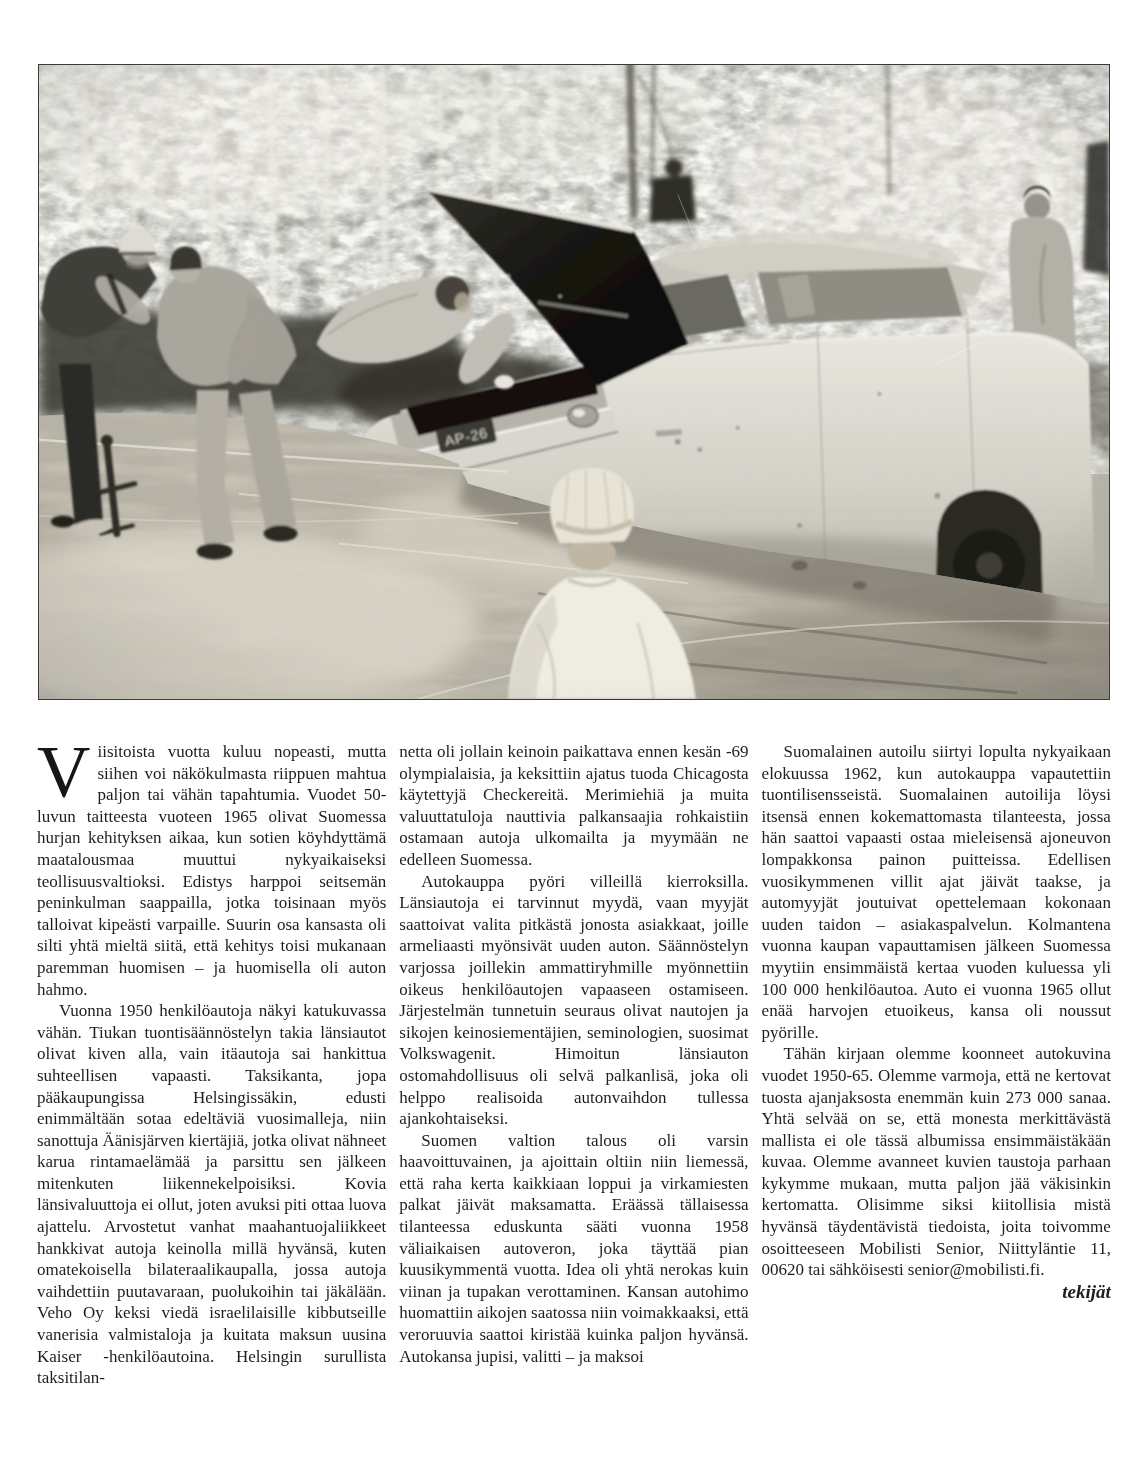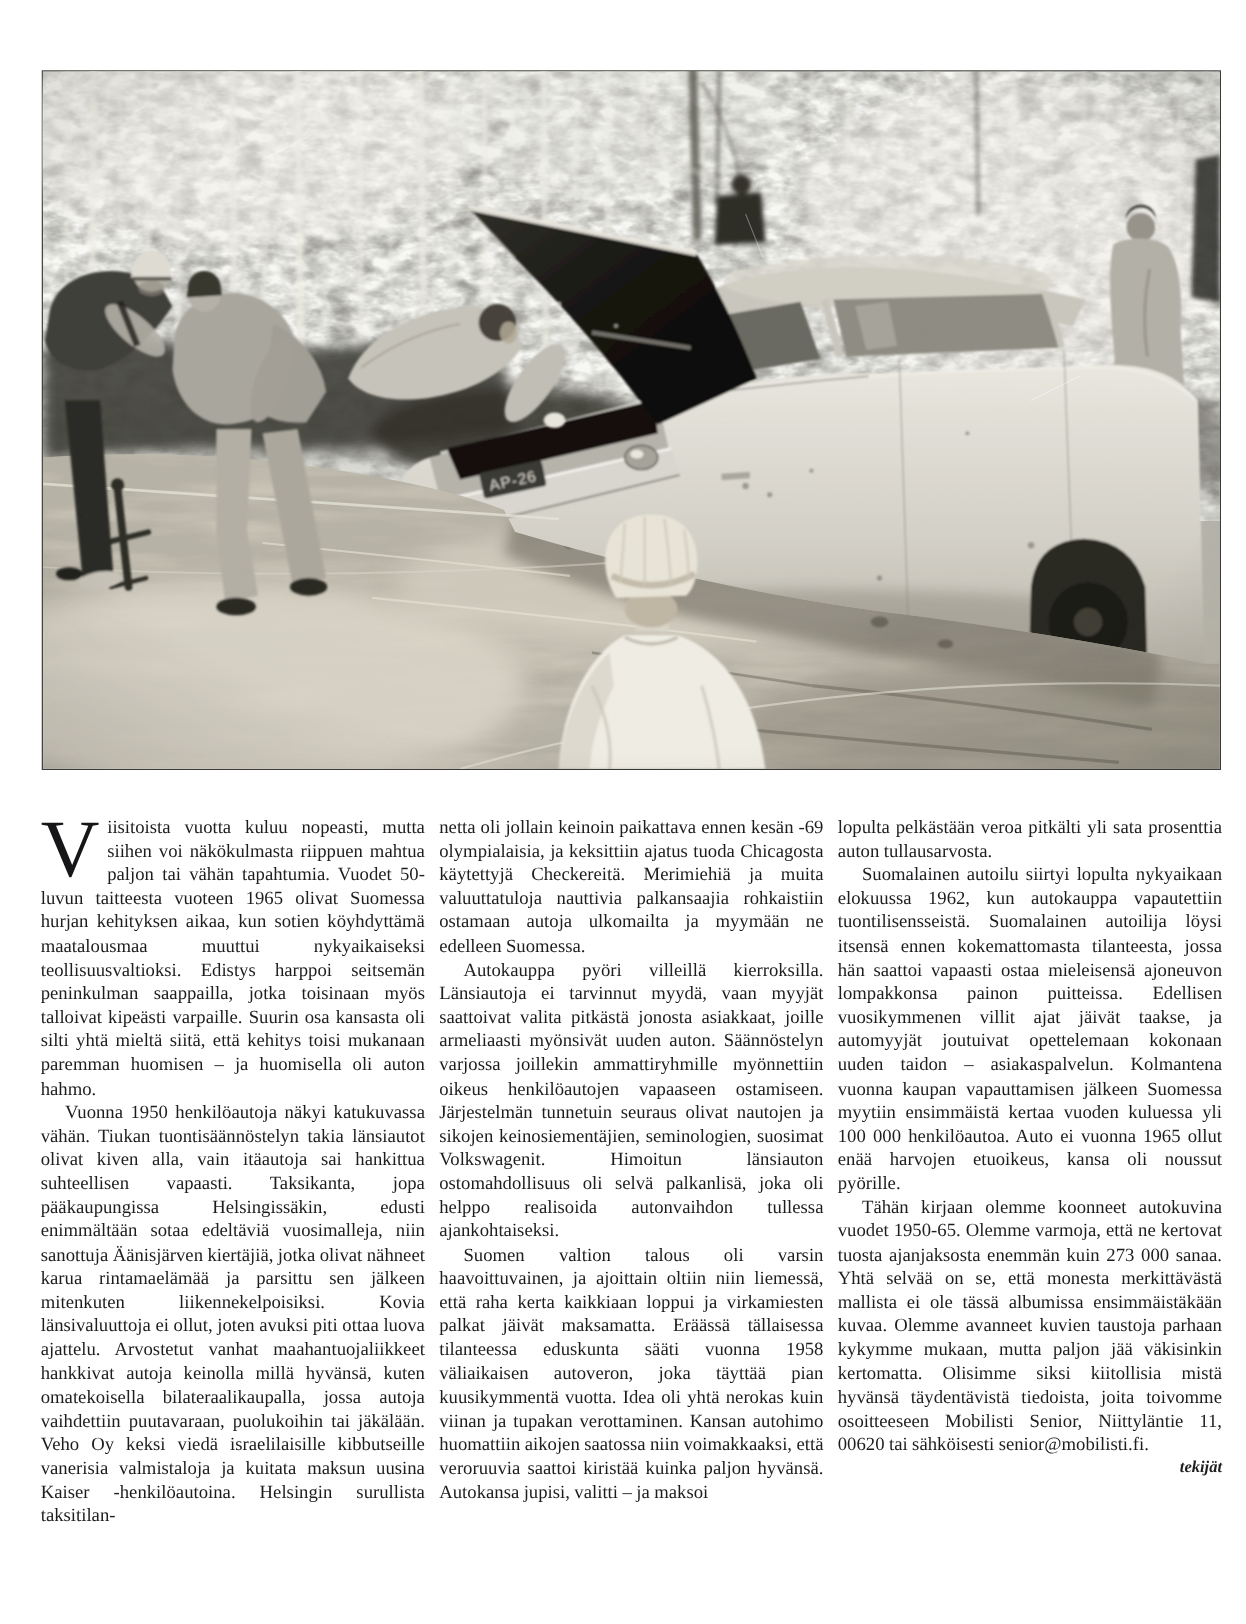--- a/index.html
+++ b/index.html
@@ -339,7 +339,6 @@
     <p class="indent"><span>Suomen valtion talous oli varsin haavoittuvainen, ja ajoittain oltiin niin liemessä, että raha kerta kaikkiaan loppui ja virkamiesten palkat jäivät maksamatta. Eräässä tällaisessa tilanteessa eduskunta sääti vuonna 1958 väliaikaisen autoveron, joka täyttää pian kuusikymmentä vuotta. Idea oli yhtä nerokas kuin viinan ja tupakan verottaminen. Kansan autohimo huomattiin aikojen saatossa niin voimakkaaksi, että veroruuvia saattoi kiristää kuinka paljon hyvänsä. Autokansa jupisi, valitti – ja maksoi</span></p>
   </div>
   <div class="col" lang="fi">
-    <p><span>lopulta pelkästään veroa pitkälti yli sata prosenttia auton tullausarvosta.</span></p>
     <p class="indent"><span>Suomalainen autoilu siirtyi lopulta nykyaikaan elokuussa 1962, kun autokauppa vapautettiin tuontilisensseistä. Suomalainen autoilija löysi itsensä ennen kokemattomasta tilanteesta, jossa hän saattoi vapaasti ostaa mieleisensä ajoneuvon lompakkonsa painon puitteissa. Edellisen vuosikymmenen villit ajat jäivät taakse, ja automyyjät joutuivat opettelemaan kokonaan uuden taidon – asiakaspalvelun. Kolmantena vuonna kaupan vapauttamisen jälkeen Suomessa myytiin ensimmäistä kertaa vuoden kuluessa yli 100 000 henkilöautoa. Auto ei vuonna 1965 ollut enää harvojen etuoikeus, kansa oli noussut pyörille.</span></p>
     <p class="indent"><span>Tähän kirjaan olemme koonneet autokuvina vuodet 1950-65. Olemme varmoja, että ne kertovat tuosta ajanjaksosta enemmän kuin 273 000 sanaa. Yhtä selvää on se, että monesta merkittävästä mallista ei ole tässä albumissa ensimmäistäkään kuvaa. Olemme avanneet kuvien taustoja parhaan kykymme mukaan, mutta paljon jää väkisinkin kertomatta. Olisimme siksi kiitollisia mistä hyvänsä täydentävistä tiedoista, joita toivomme osoitteeseen Mobilisti Senior, Niittyläntie 11, 00620 tai sähköisesti senior@mobilisti.fi.</span></p>
     <p class="signature">tekijät</p>

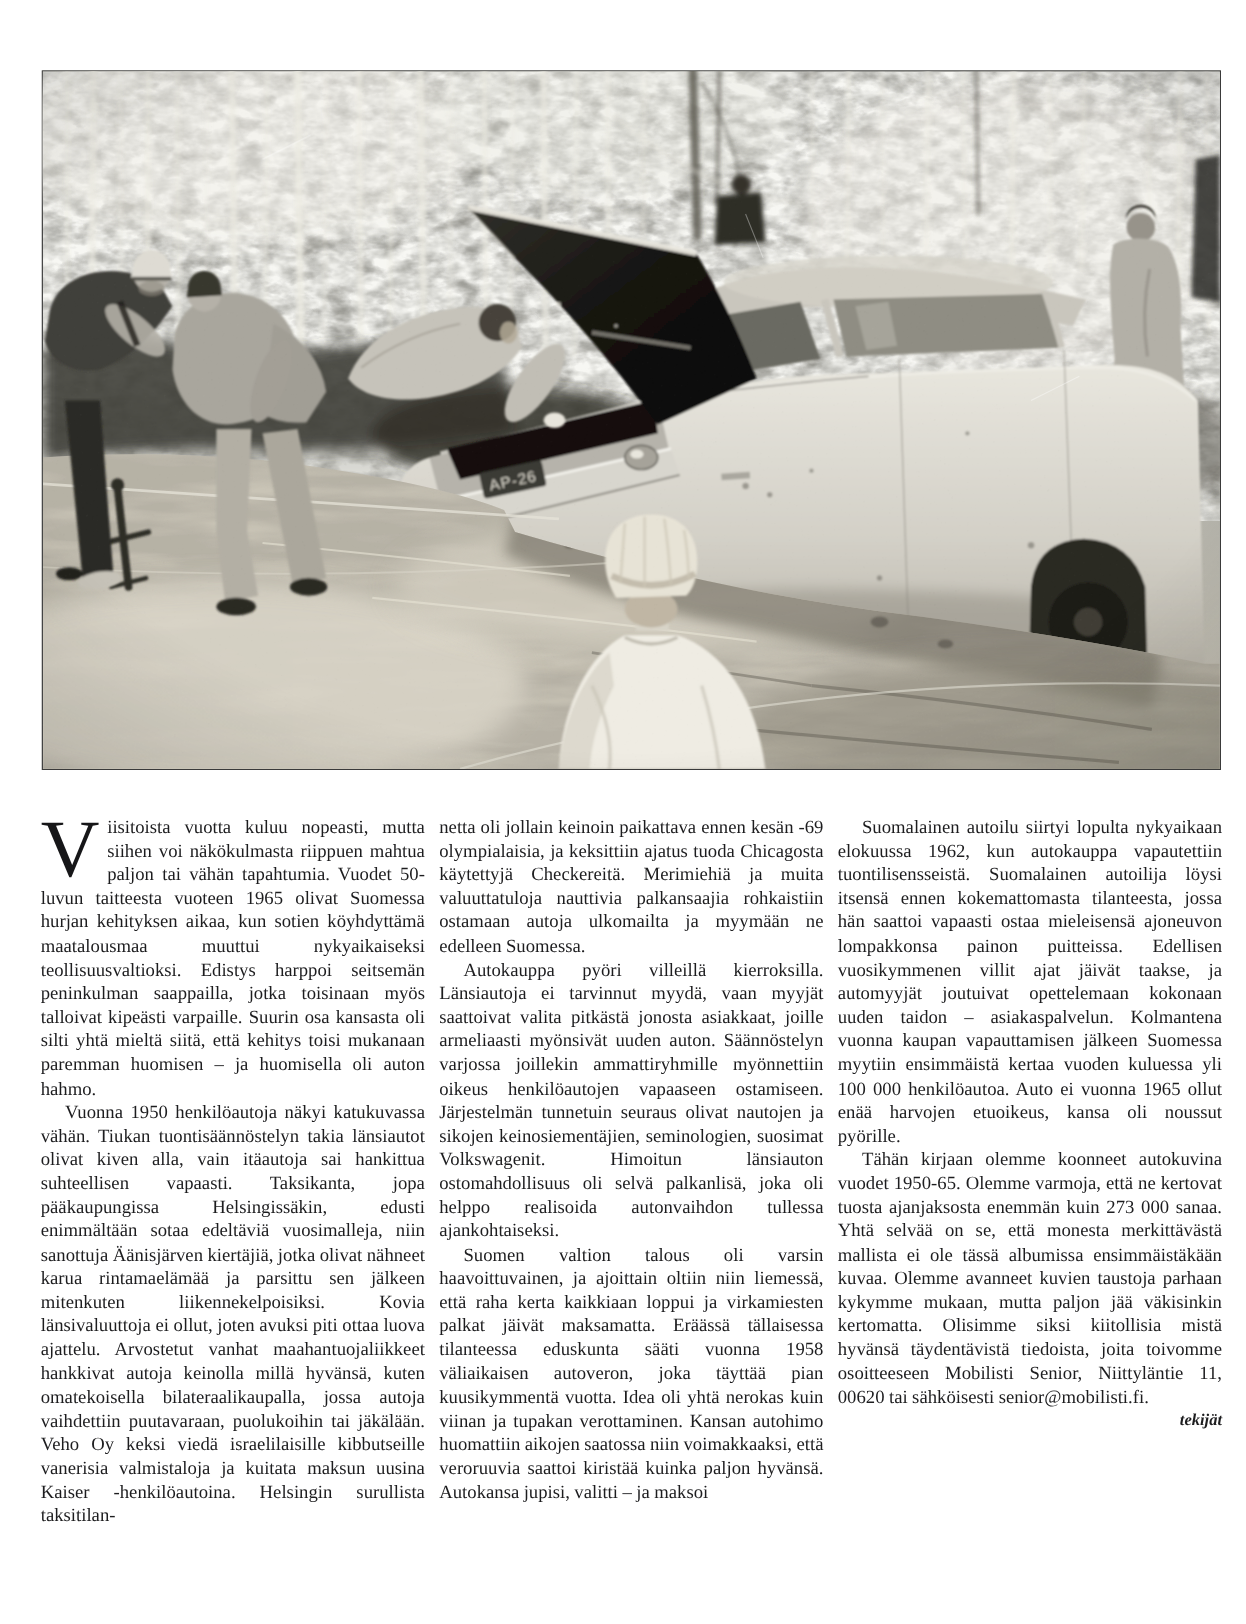--- a/index.html
+++ b/index.html
@@ -27,7 +27,7 @@
     font-weight:400;color:#161618;
   }
   .signature{
-    text-align:right;font-style:italic;font-weight:bold;font-size:15px;margin-top:1px;
+    text-align:right;font-style:italic;font-weight:bold;font-size:19px;margin-top:1px;
   }
 </style>
 </head>

